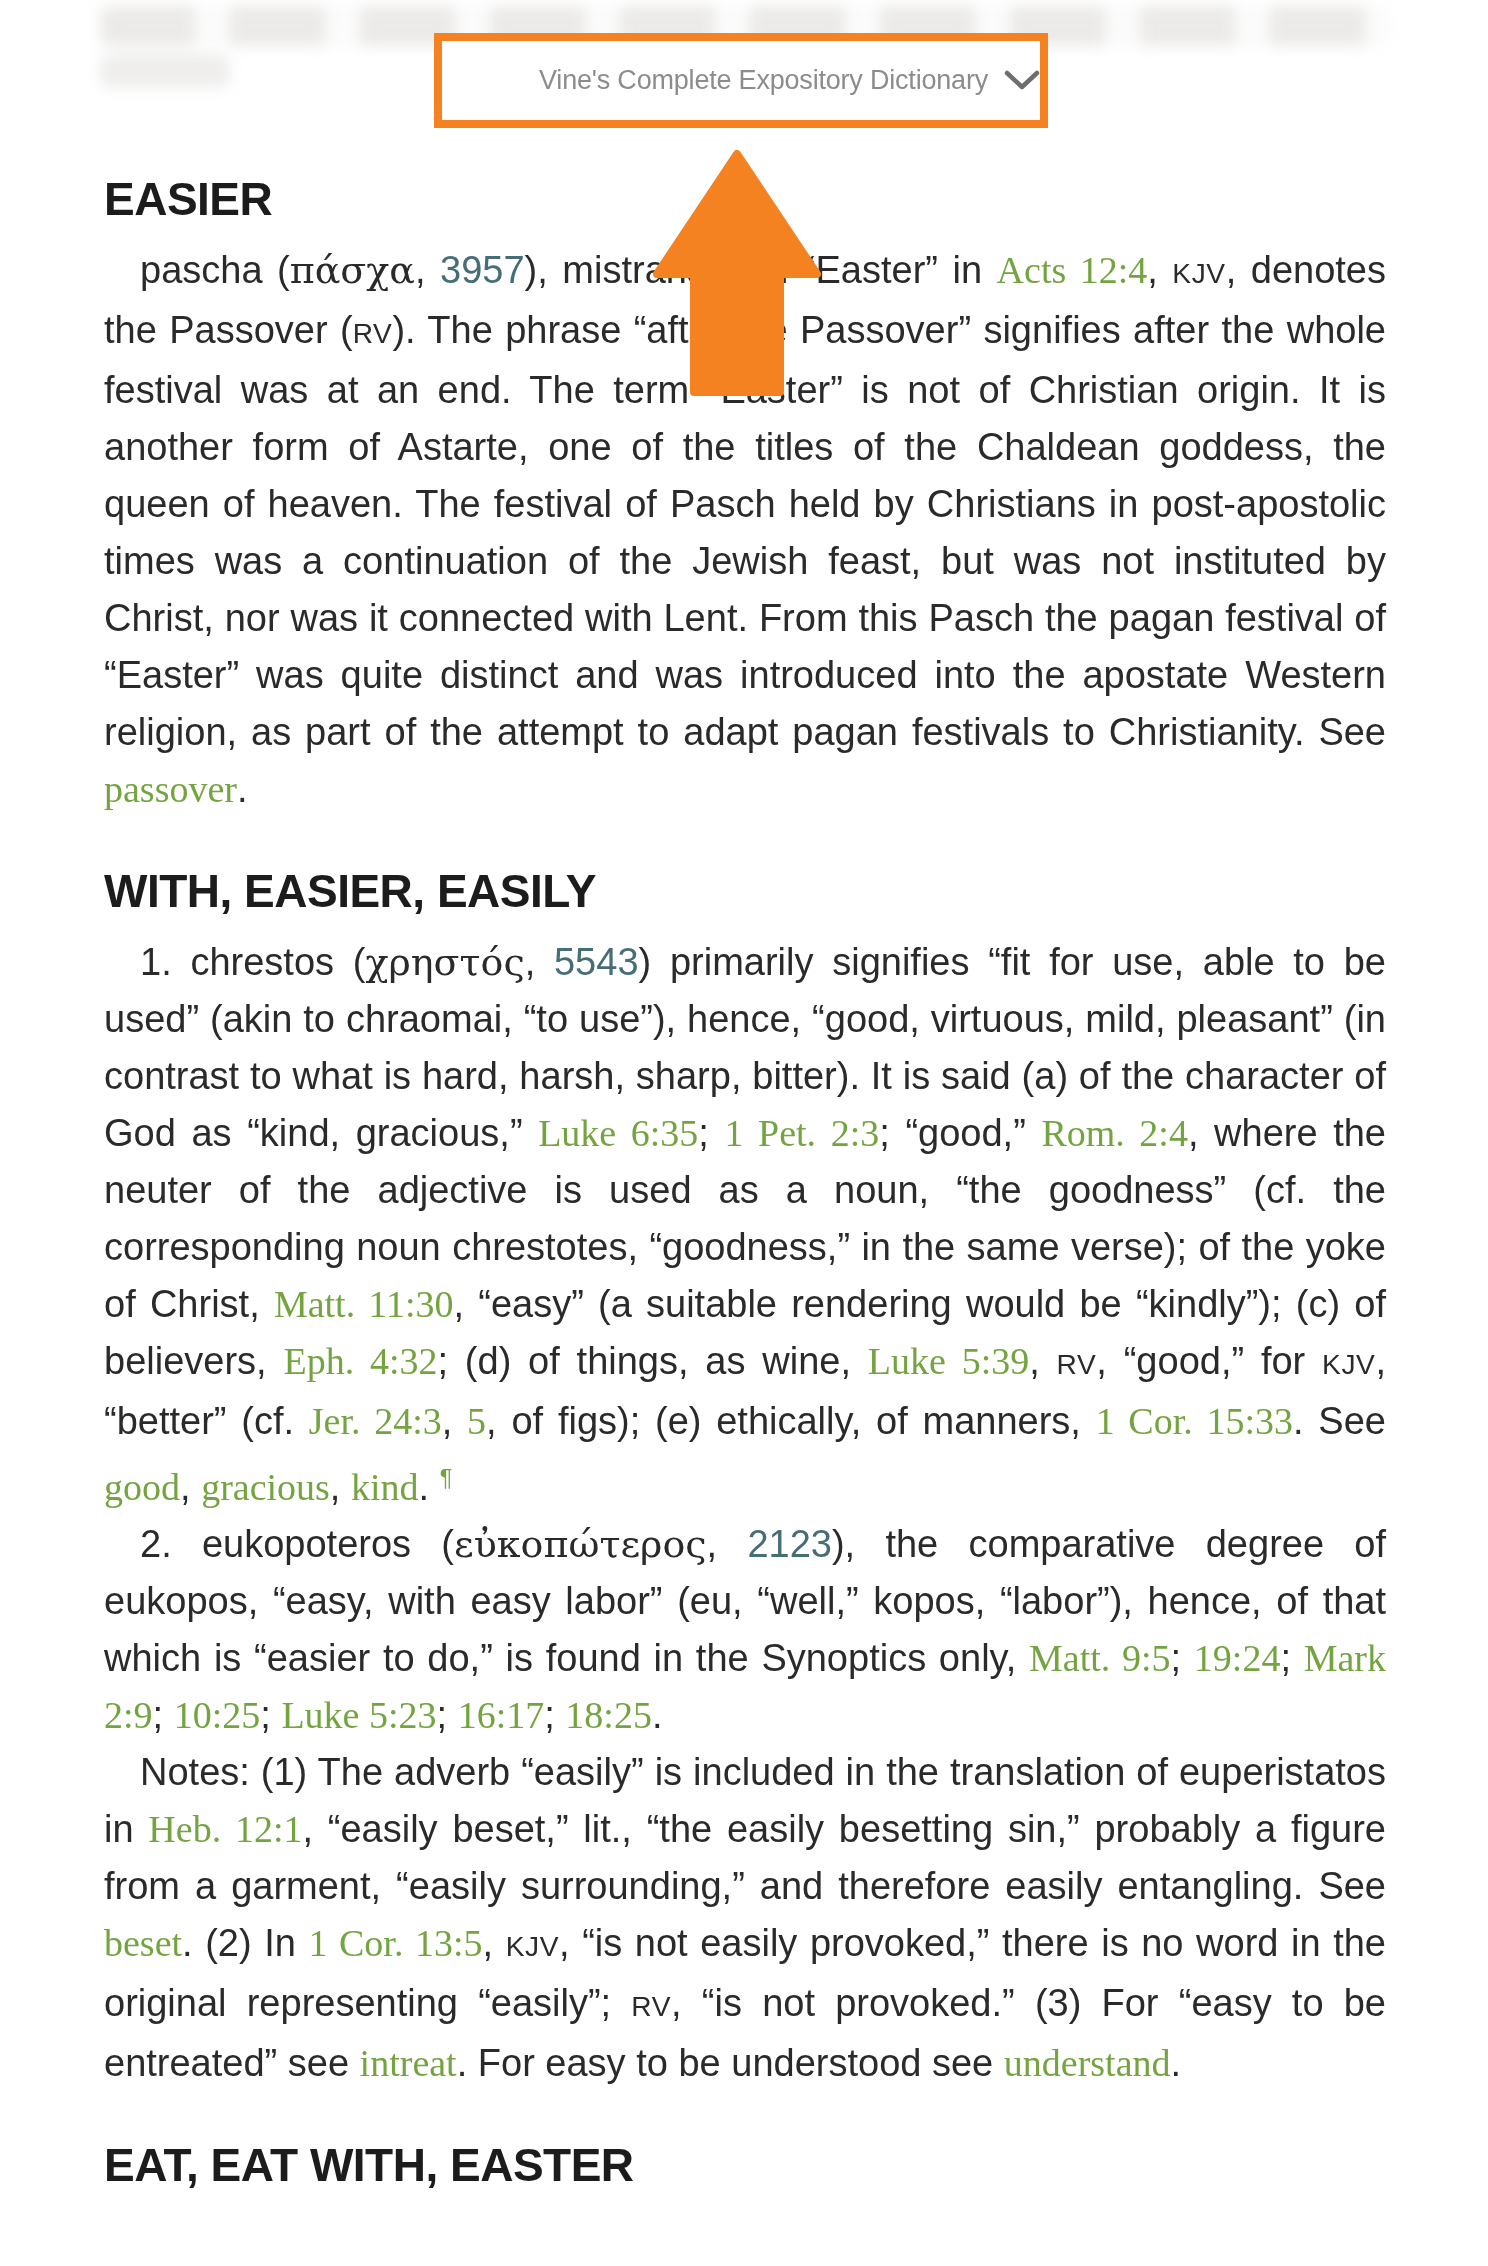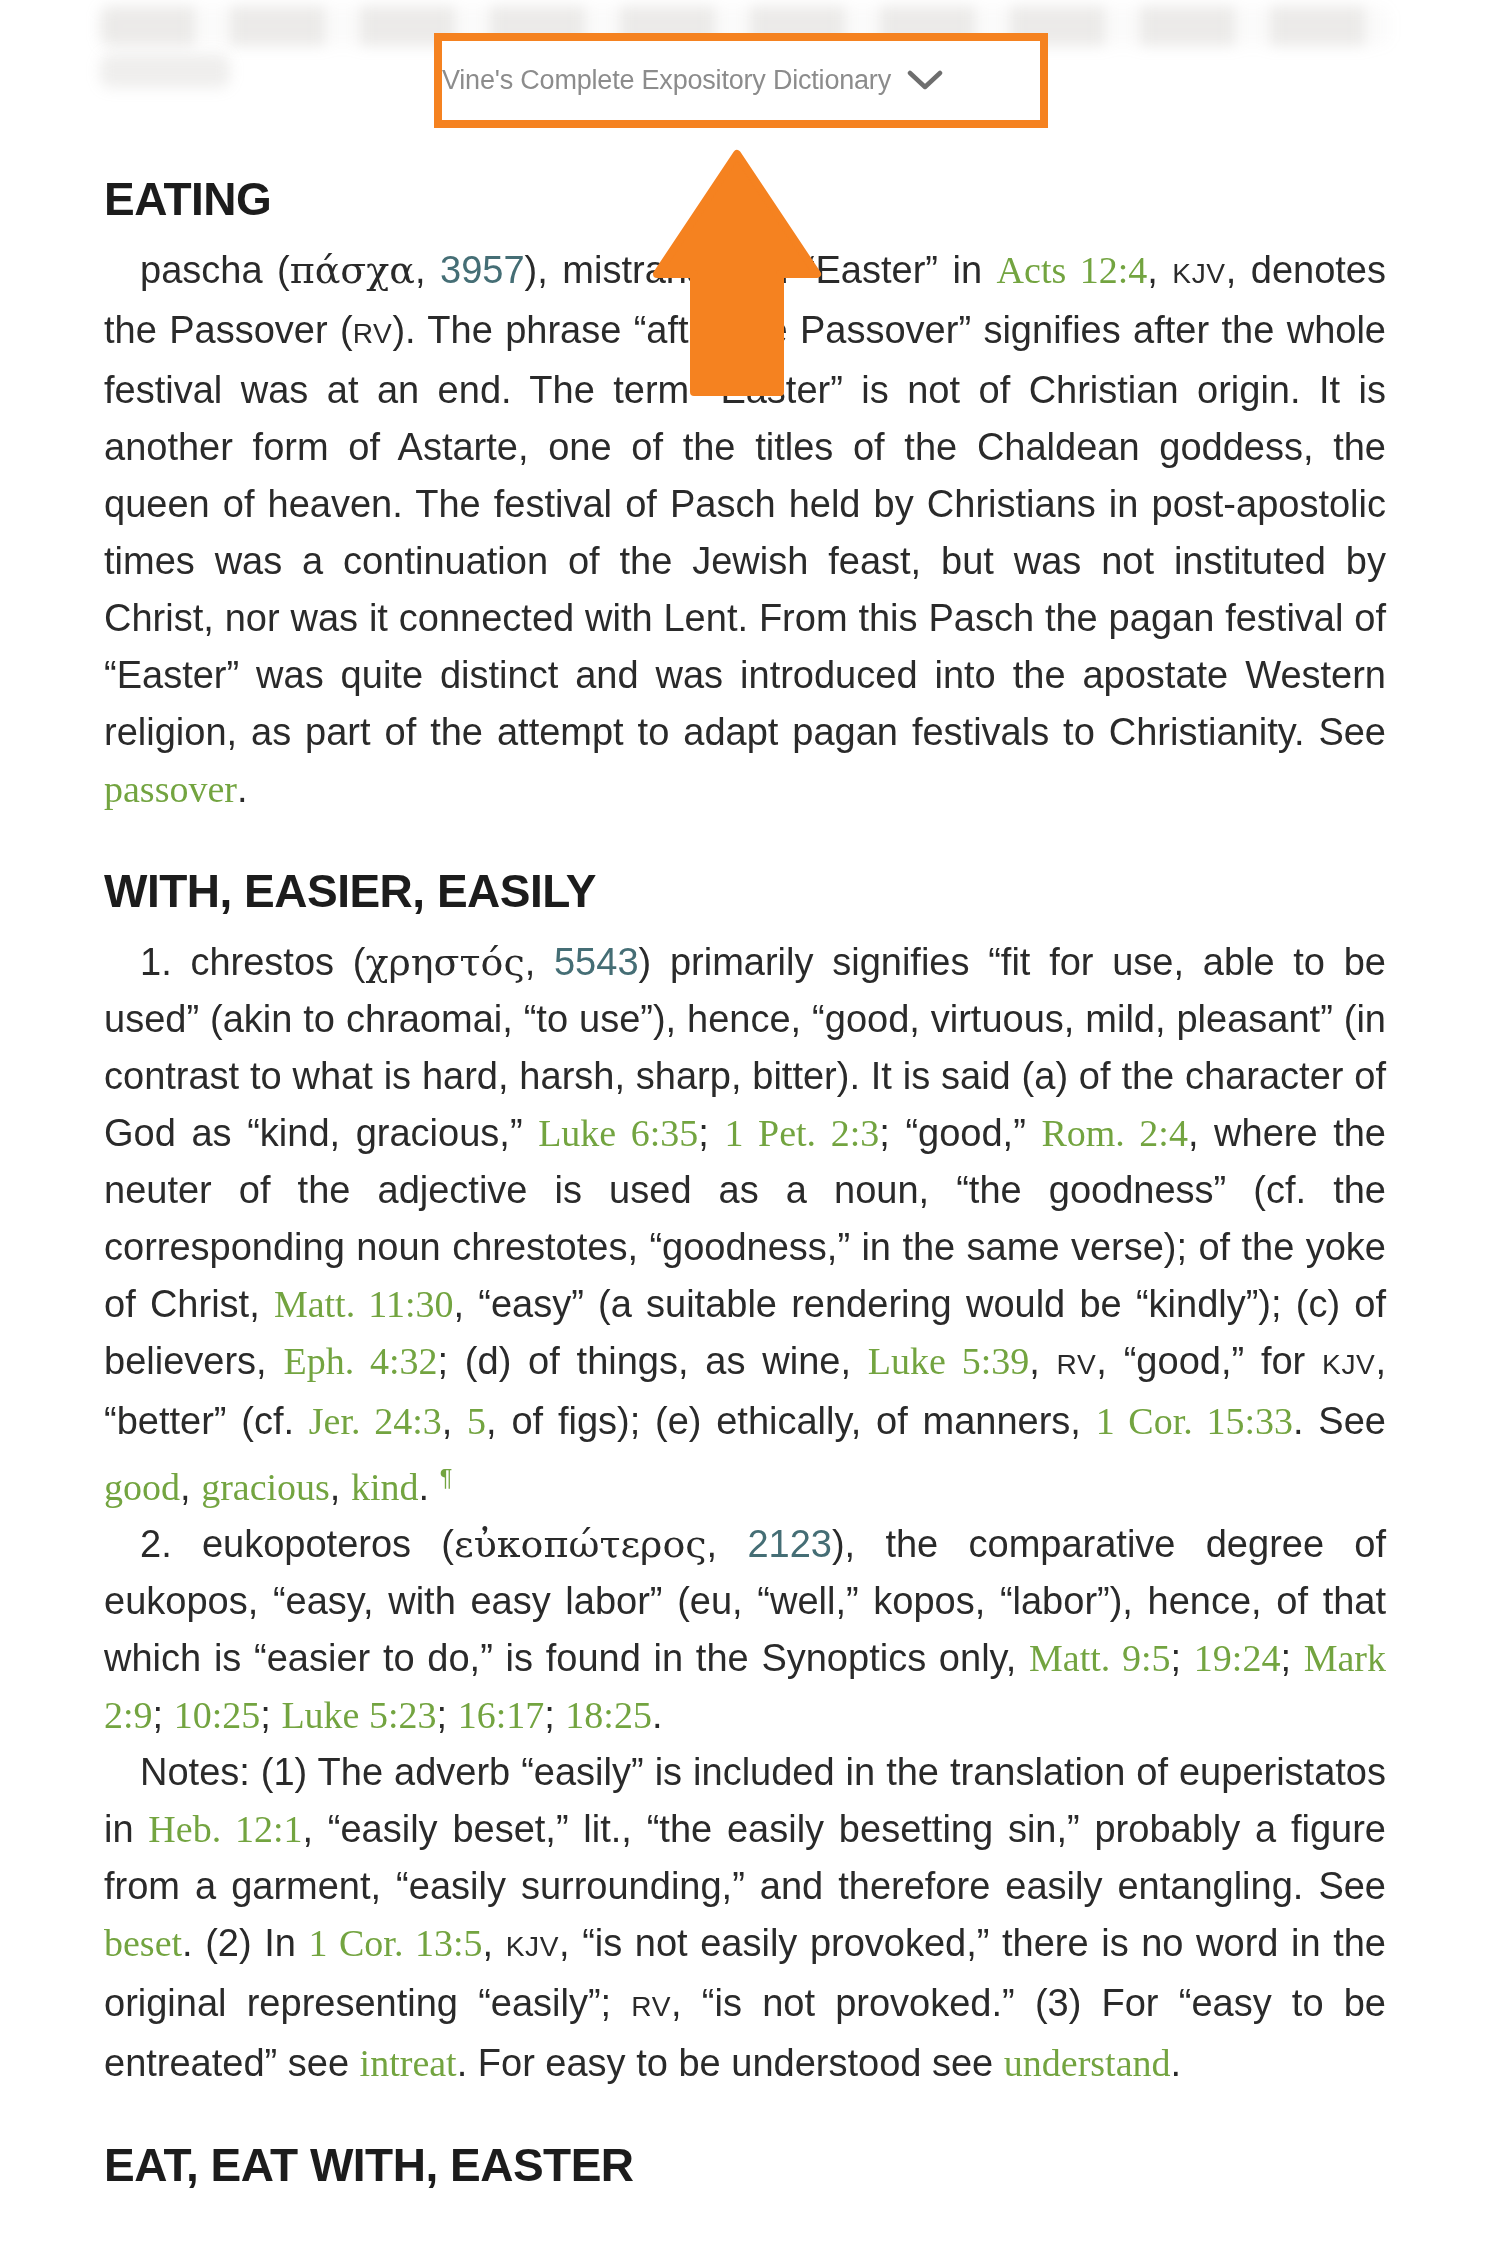--- a/index.html
+++ b/index.html
@@ -17,7 +17,7 @@
   
   .selector-box { position:absolute; left:434px; top:33px; width:614px; height:95px;
     border:8px solid var(--accent,#F58220); background:rgba(255,255,255,0.96);
-    display:flex; align-items:center; justify-content:flex-start; z-index:2; }
+    display:flex; align-items:center; justify-content:flex-end; z-index:2; }
   .selector-button { display:flex; align-items:center; gap:16px; background:none; border:none; cursor:pointer; }
   .selector-label { color:var(--muted,#8C8C8C); font-size:27px; letter-spacing:-0.2px; font-family:"Liberation Sans", sans-serif; }
   .chevron { display:block; }

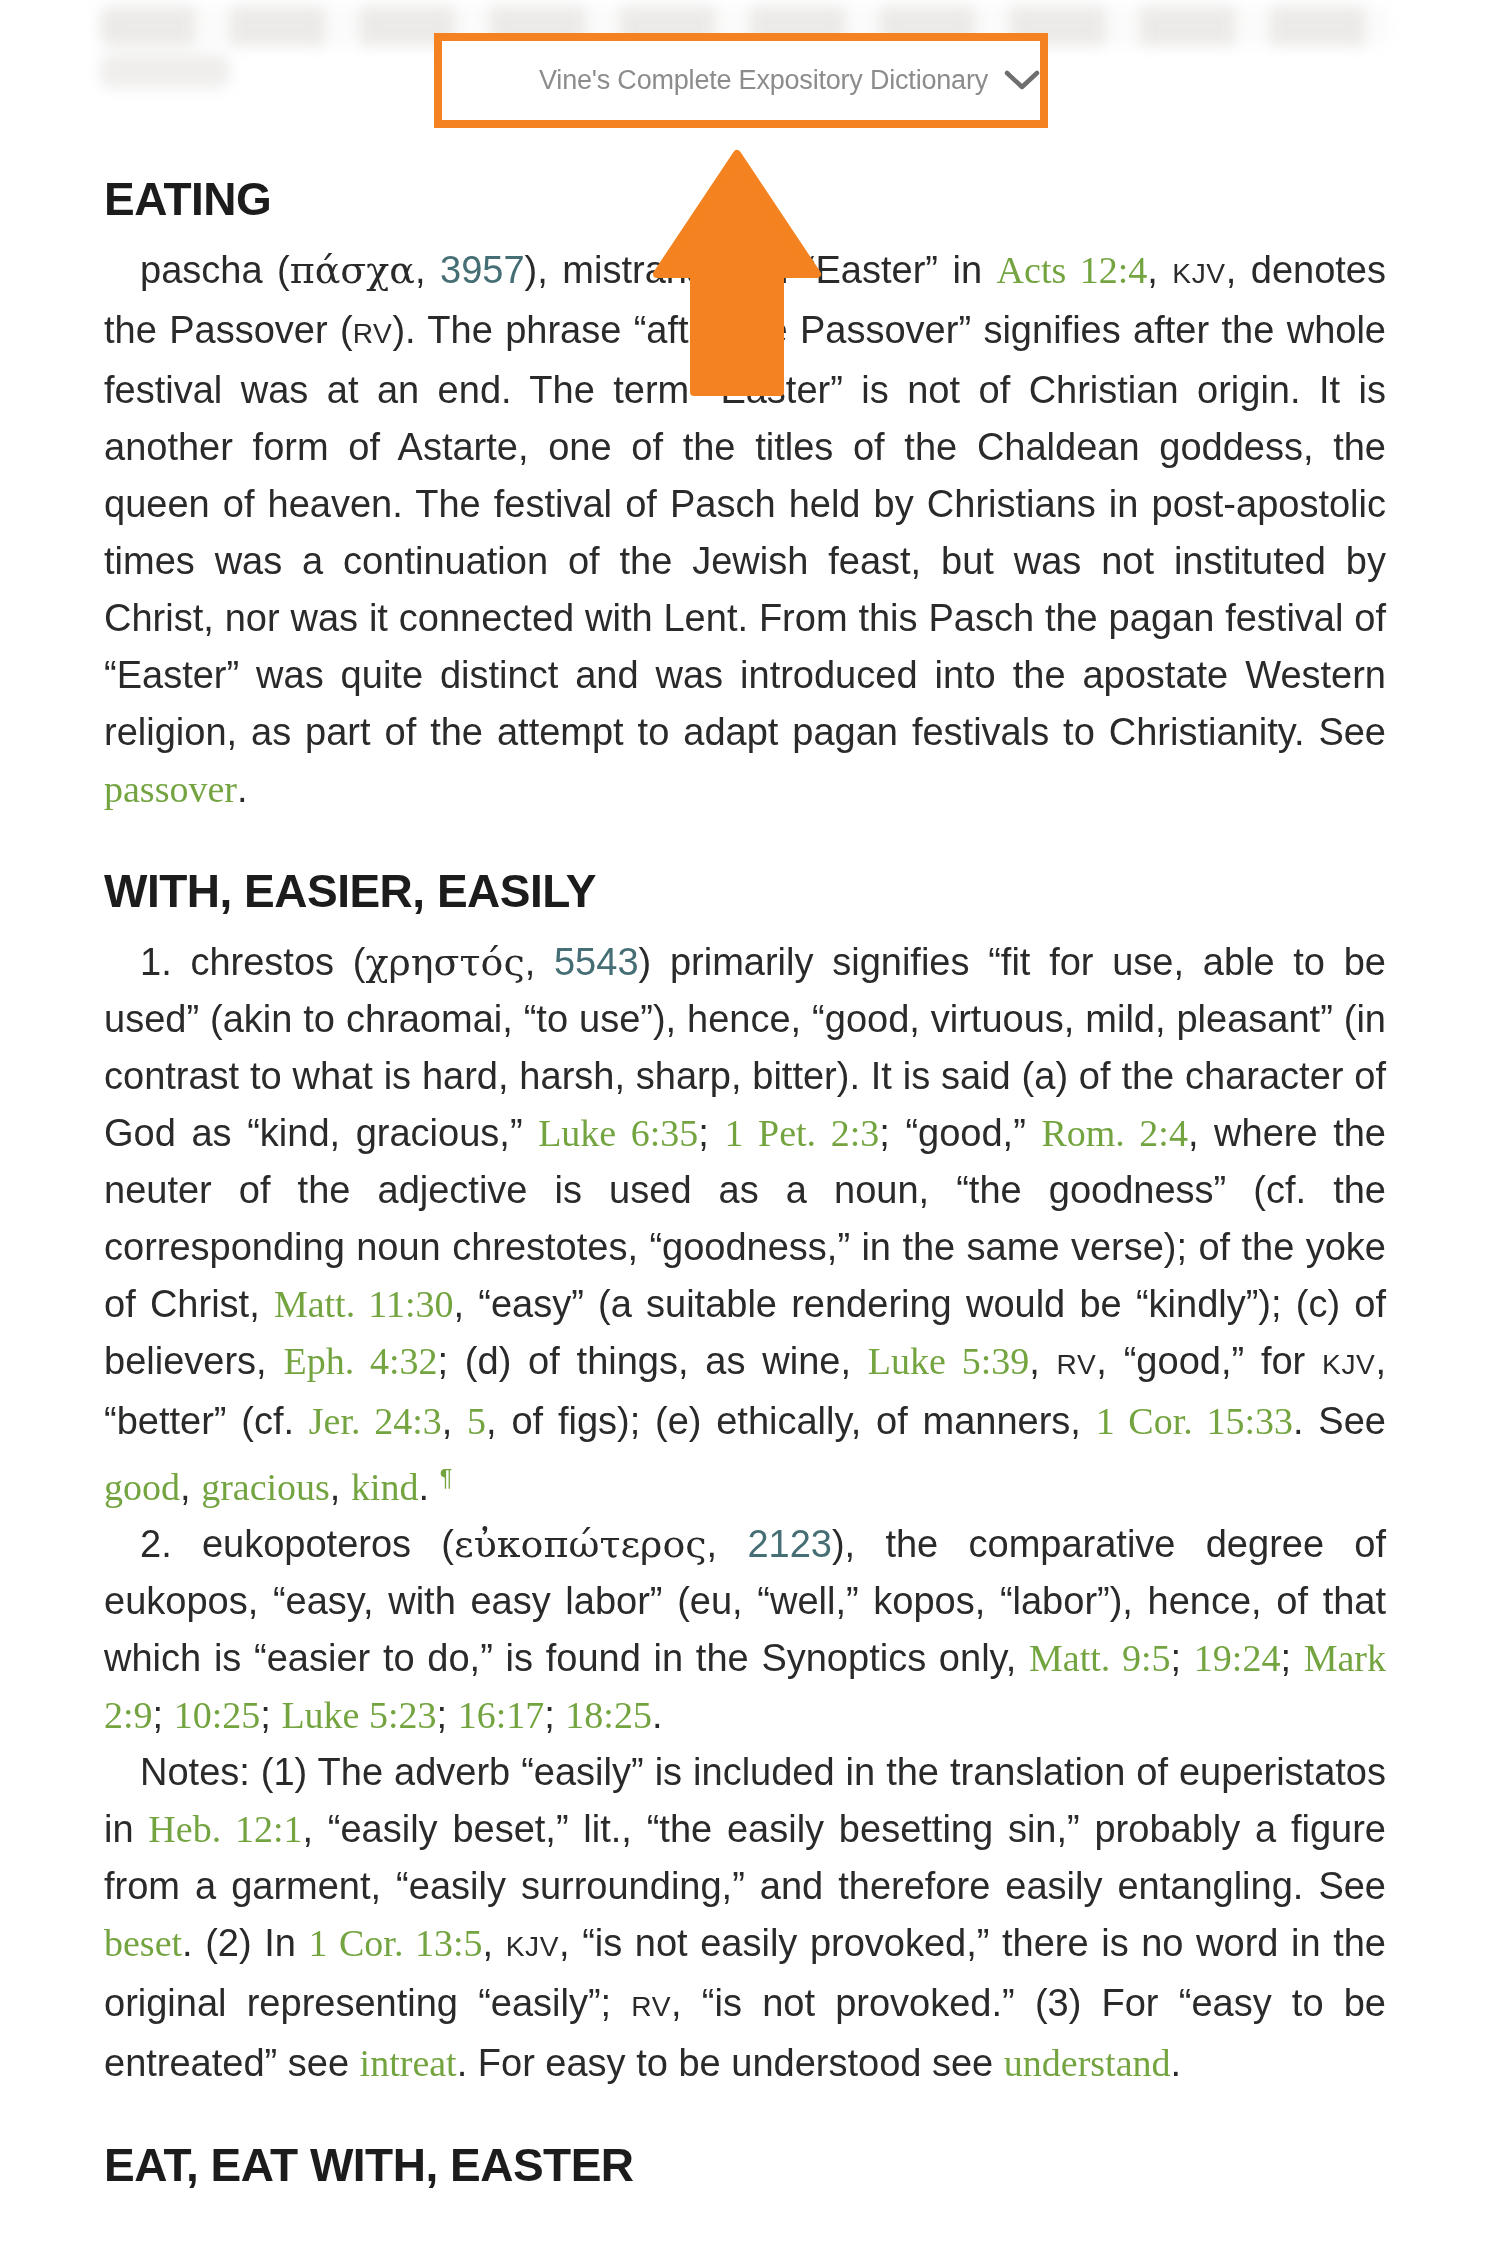--- a/index.html
+++ b/index.html
@@ -61,7 +61,7 @@
   </svg>
 
   <main class="content" id="entries">
-      <h2 class="entry-heading">EATING</h2>
+      <h2 class="entry-heading">EASIER</h2>
       <p class="entry-para"><span class="seg-em">pascha</span><span class="seg-plain"> (</span><span class="seg-greek">πάσχα</span><span class="seg-plain">, </span><span class="seg-num">3957</span><span class="seg-plain">), mistranslated “Easter” in </span><span class="seg-ref">Acts 12:4</span><span class="seg-plain">, </span><span class="seg-sc">KJV</span><span class="seg-plain">, denotes the Passover (</span><span class="seg-sc">RV</span><span class="seg-plain">). The phrase “after the Passover” signifies after the whole festival was at an end. The term “Easter” is not of Christian origin. It is another form of </span><span class="seg-em">Astarte</span><span class="seg-plain">, one of the titles of the Chaldean goddess, the queen of heaven. The festival of Pasch held by Christians in post-apostolic times was a continuation of the Jewish feast, but was not instituted by Christ, nor was it connected with Lent. From this Pasch the pagan festival of “Easter” was quite distinct and was introduced into the apostate Western religion, as part of the attempt to adapt pagan festivals to Christianity. See </span><span class="seg-ref">passover</span><span class="seg-plain">.</span></p>
       <h2 class="entry-heading">WITH, EASIER, EASILY</h2>
       <p class="entry-para"><span class="seg-plain">1. </span><span class="seg-em">chrestos</span><span class="seg-plain"> (</span><span class="seg-greek">χρηστός</span><span class="seg-plain">, </span><span class="seg-num">5543</span><span class="seg-plain">) primarily signifies “fit for use, able to be used” (akin to </span><span class="seg-em">chraomai</span><span class="seg-plain">, “to use”), hence, “good, virtuous, mild, pleasant” (in contrast to what is hard, harsh, sharp, bitter). It is said (a) of the character of God as “kind, gracious,” </span><span class="seg-ref">Luke 6:35</span><span class="seg-plain">; </span><span class="seg-ref">1 Pet. 2:3</span><span class="seg-plain">; “good,” </span><span class="seg-ref">Rom. 2:4</span><span class="seg-plain">, where the neuter of the adjective is used as a noun, “the goodness” (cf. the corresponding noun </span><span class="seg-em">chrestotes</span><span class="seg-plain">, “goodness,” in the same verse); of the yoke of Christ, </span><span class="seg-ref">Matt. 11:30</span><span class="seg-plain">, “easy” (a suitable rendering would be “kindly”); (c) of believers, </span><span class="seg-ref">Eph. 4:32</span><span class="seg-plain">; (d) of things, as wine, </span><span class="seg-ref">Luke 5:39</span><span class="seg-plain">, </span><span class="seg-sc">RV</span><span class="seg-plain">, “good,” for </span><span class="seg-sc">KJV</span><span class="seg-plain">, “better” (cf. </span><span class="seg-ref">Jer. 24:3</span><span class="seg-plain">, </span><span class="seg-ref">5</span><span class="seg-plain">, of figs); (e) ethically, of manners, </span><span class="seg-ref">1 Cor. 15:33</span><span class="seg-plain">. See </span><span class="seg-ref">good</span><span class="seg-plain">, </span><span class="seg-ref">gracious</span><span class="seg-plain">, </span><span class="seg-ref">kind</span><span class="seg-plain">. </span><span class="seg-pilcrow">¶</span></p>

